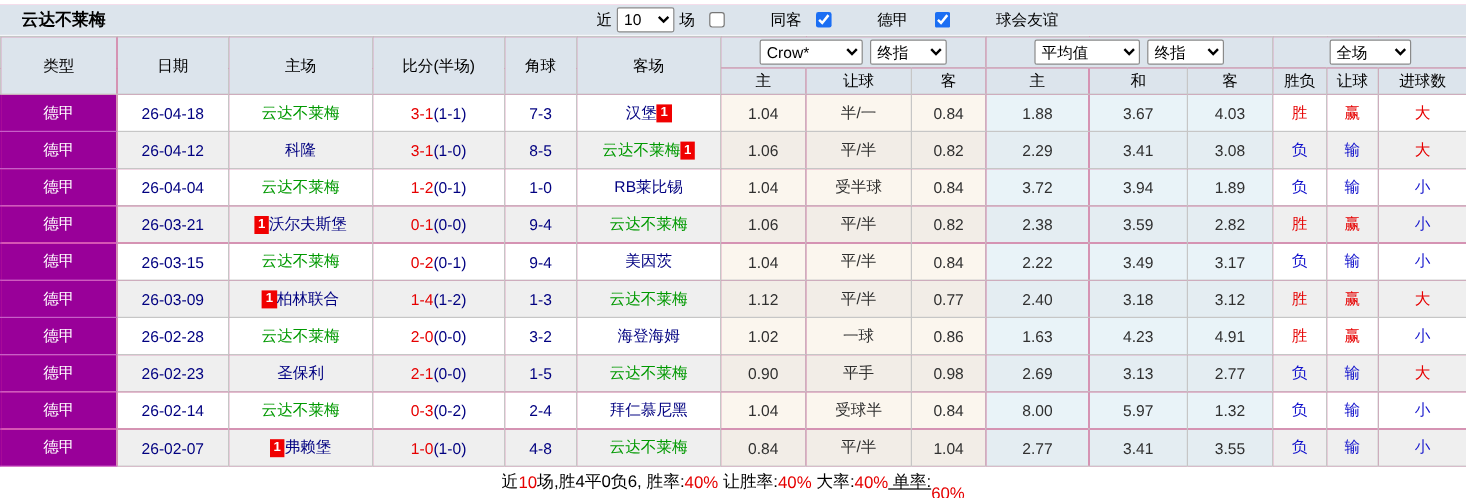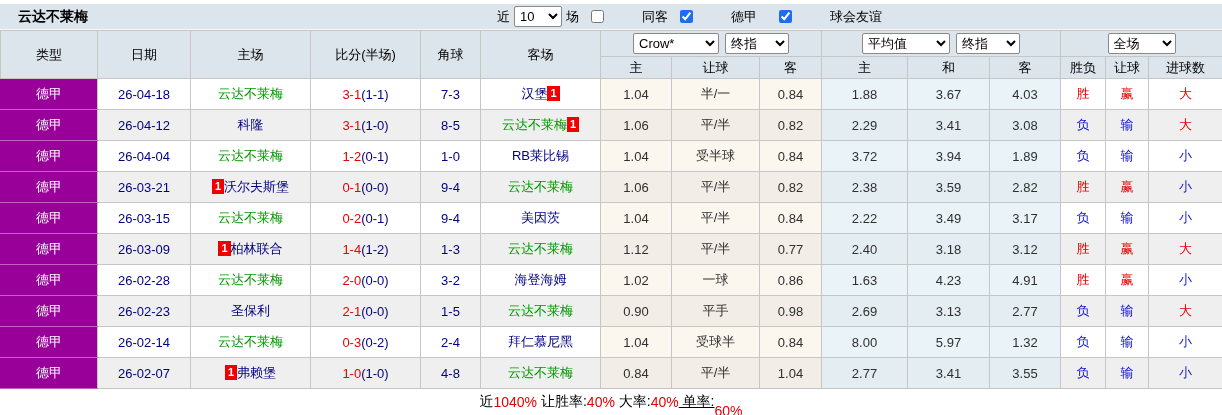--- a/index.html
+++ b/index.html
@@ -383,6 +383,7 @@
   <div class="footer">
       <span class="seg-black" style="white-space: pre;">近</span>
       <span class="seg-red" style="white-space: pre;">10</span>
+      <span class="seg-black" style="white-space: pre;">场,胜4平0负6, 胜率:</span>
       <span class="seg-red" style="white-space: pre;">40%</span>
       <span class="seg-black" style="white-space: pre;"> 让胜率:</span>
       <span class="seg-red" style="white-space: pre;">40%</span>

